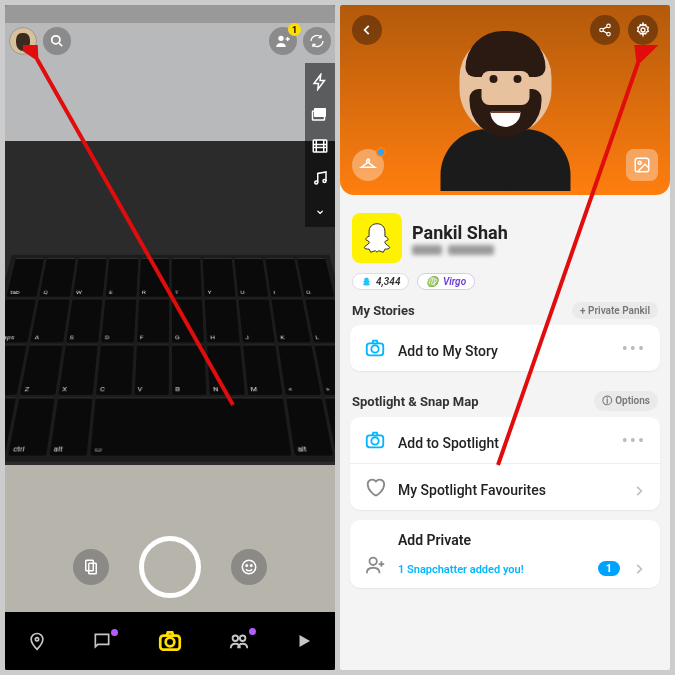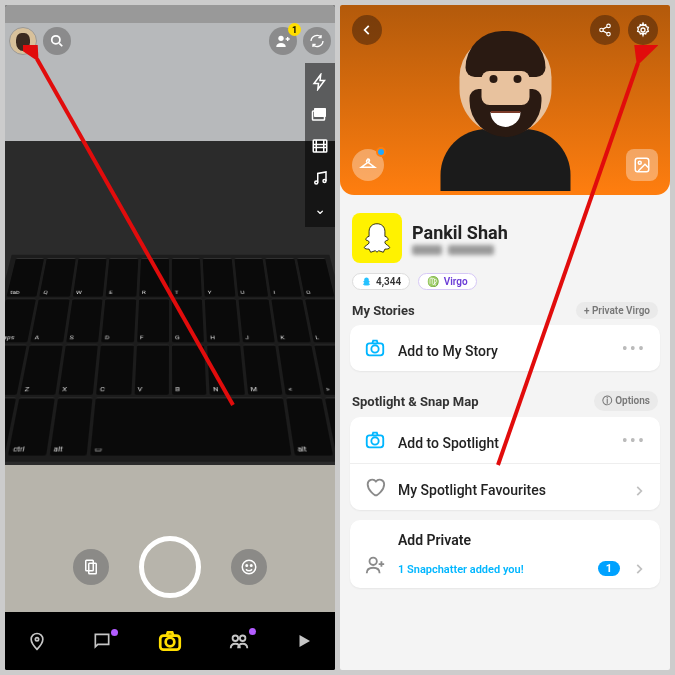--- a/index.html
+++ b/index.html
@@ -50,7 +50,7 @@
   .uname{font-weight:700;font-size:18px;color:#222;}
   .handle{display:flex;align-items:center;gap:6px;margin-top:2px;}
   .blur{width:46px;height:10px;background:#9a9a9a;filter:blur(2px);border-radius:2px;}
-  .pill{display:inline-flex;align-items:center;gap:4px;font-size:10px;font-weight:600;border-radius:12px;padding:2px 8px;border:1px solid #ddd;background:#fff;color:#333;}
+  .pill{display:inline-flex;align-items:center;gap:4px;font-size:10px;font-weight:600;border-radius:12px;padding:2px 8px;border:1px solid #ddd;background:#fff;color:#333;font-style:italic;}
   .pill.virgo{color:#6a3bd6;border-color:#d6c8f6;}
   .pillrow{display:flex;gap:8px;padding:6px 2px 2px;}
   .section-h{display:flex;justify-content:space-between;align-items:center;padding:10px 2px 6px;font-weight:700;font-size:13px;color:#333;}

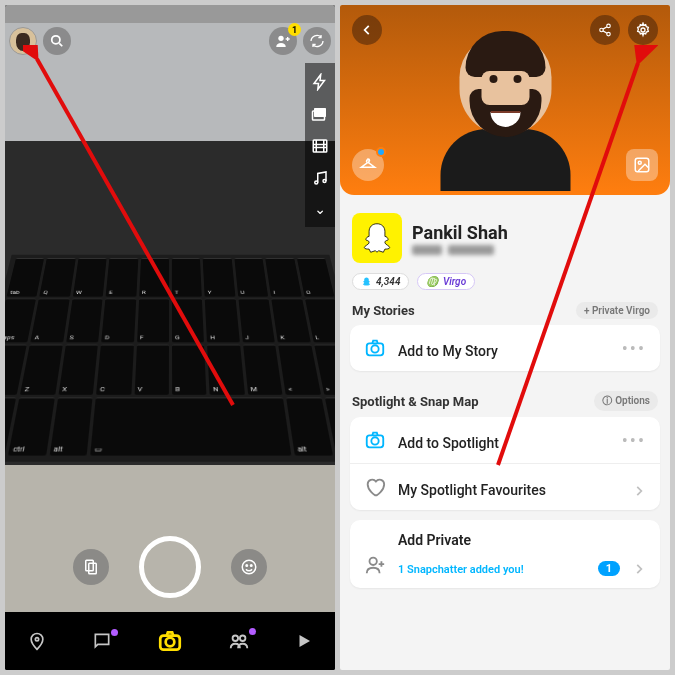--- a/index.html
+++ b/index.html
@@ -316,7 +316,7 @@
 
       <div class="section-h">
         <span>My Stories</span>
-        <span class="chip">+ Private Virgo</span>
+        <span class="chip">+ Private Pankil</span>
       </div>
       <div class="card">
         <div class="row">

